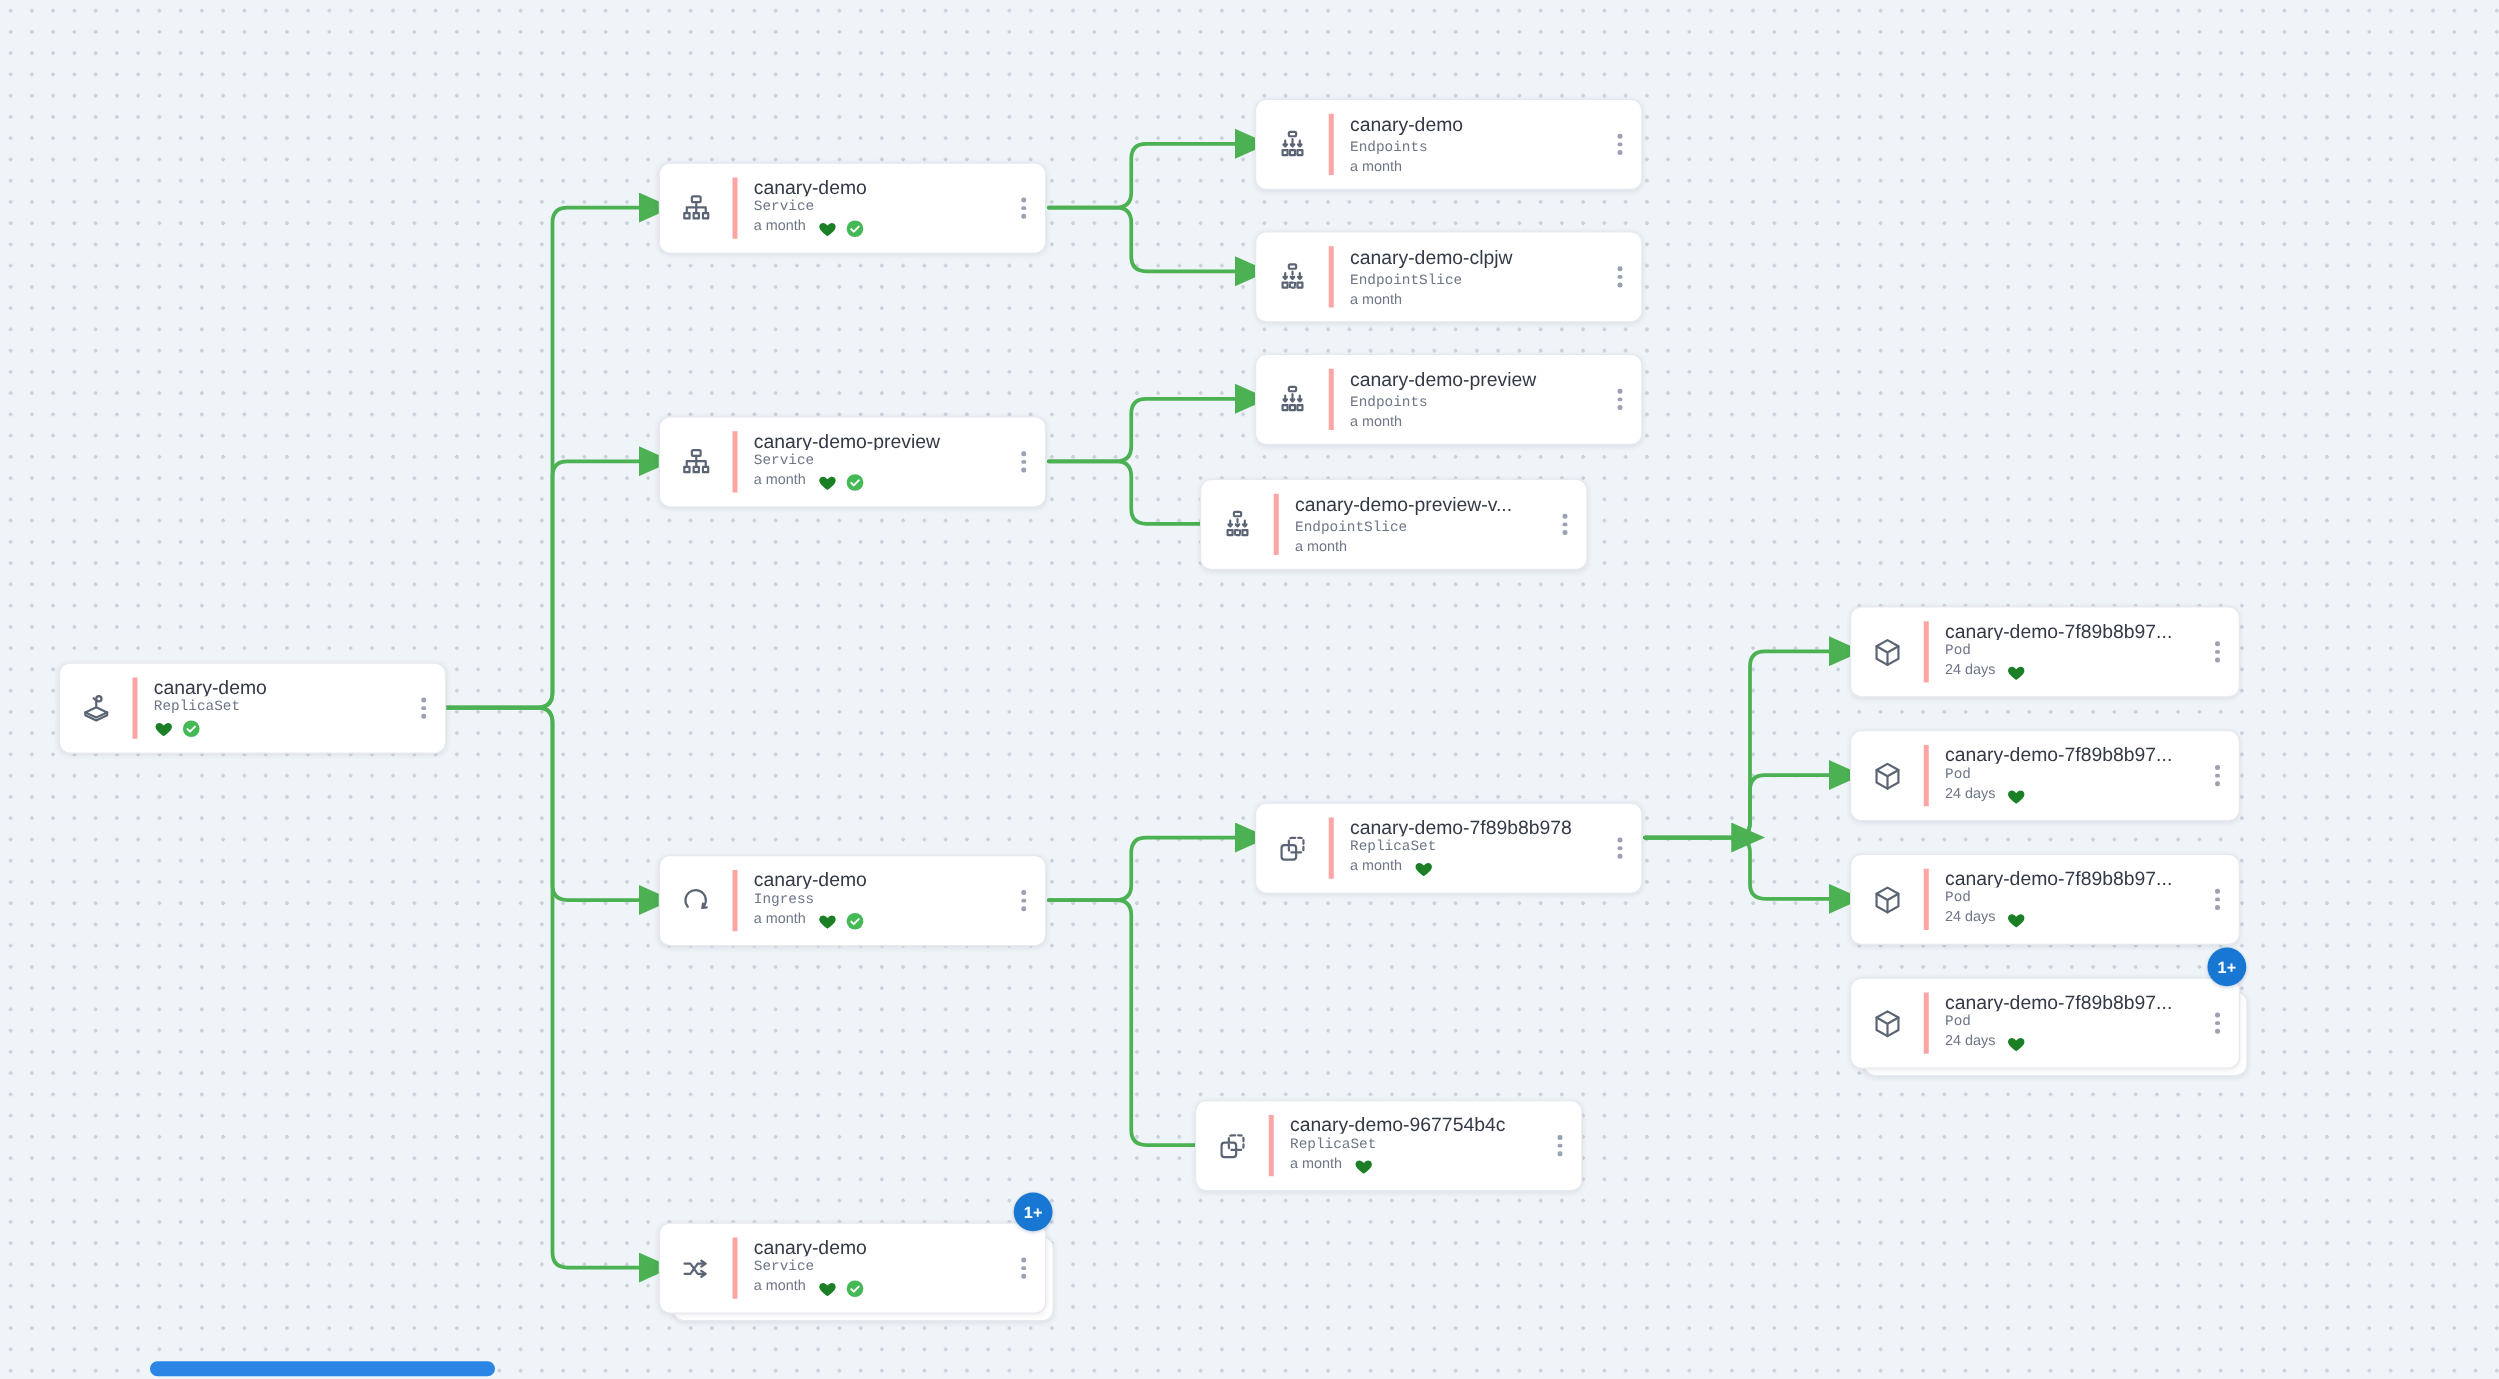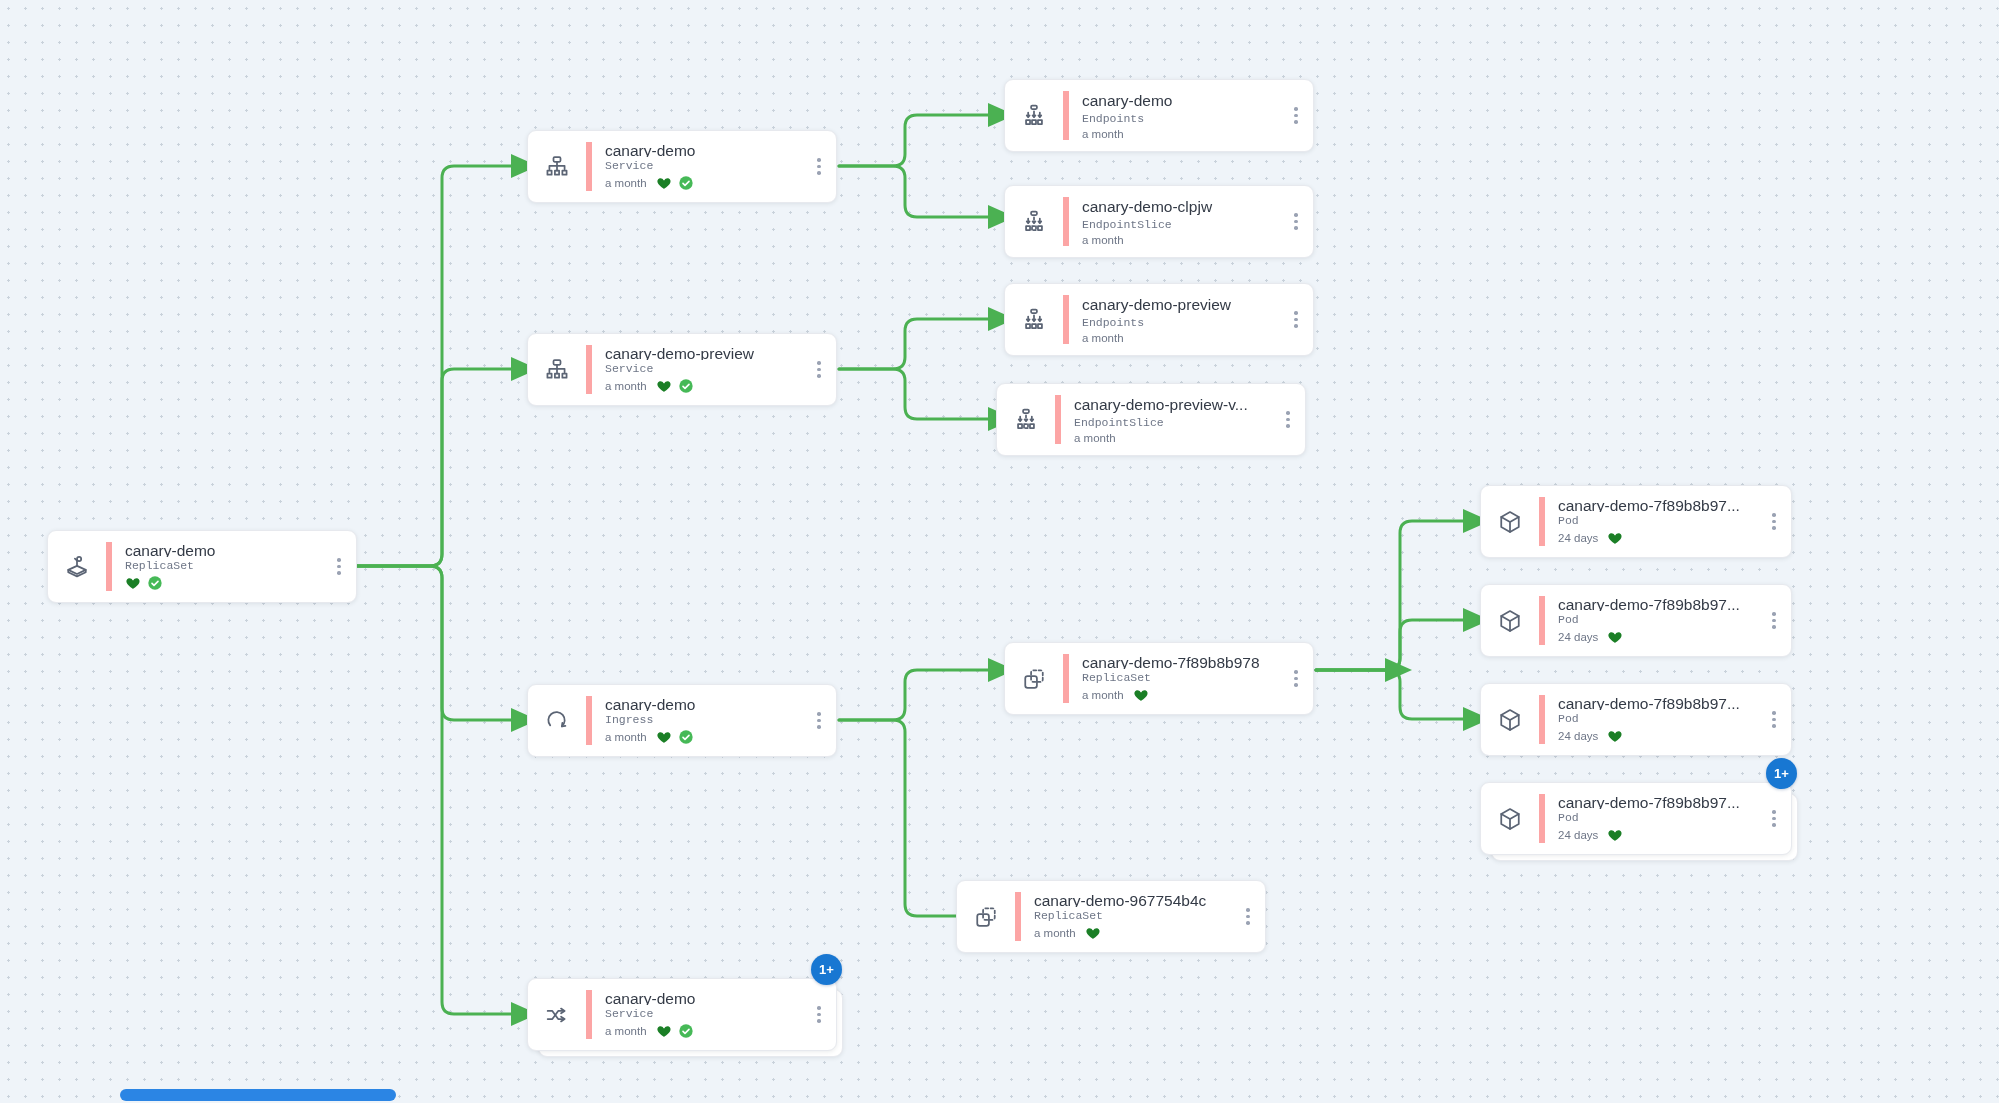--- a/index.html
+++ b/index.html
@@ -28,7 +28,7 @@
   .icon-col { width:58px; display:flex; align-items:center; justify-content:center; flex:0 0 58px; }
   .icon-col svg { width:28px; height:28px; stroke:#5b6474; fill:none; stroke-width:1.5; stroke-linecap:round; stroke-linejoin:round; }
   .body-col {
-    flex:1; border-left:6px solid #fca5a5; margin:11px 0;
+    flex:1; border-left:4px solid #fca5a5; margin:11px 0;
     padding:0 26px 0 13px; display:flex; flex-direction:column; justify-content:center; gap:2px;
     min-width:0;
   }

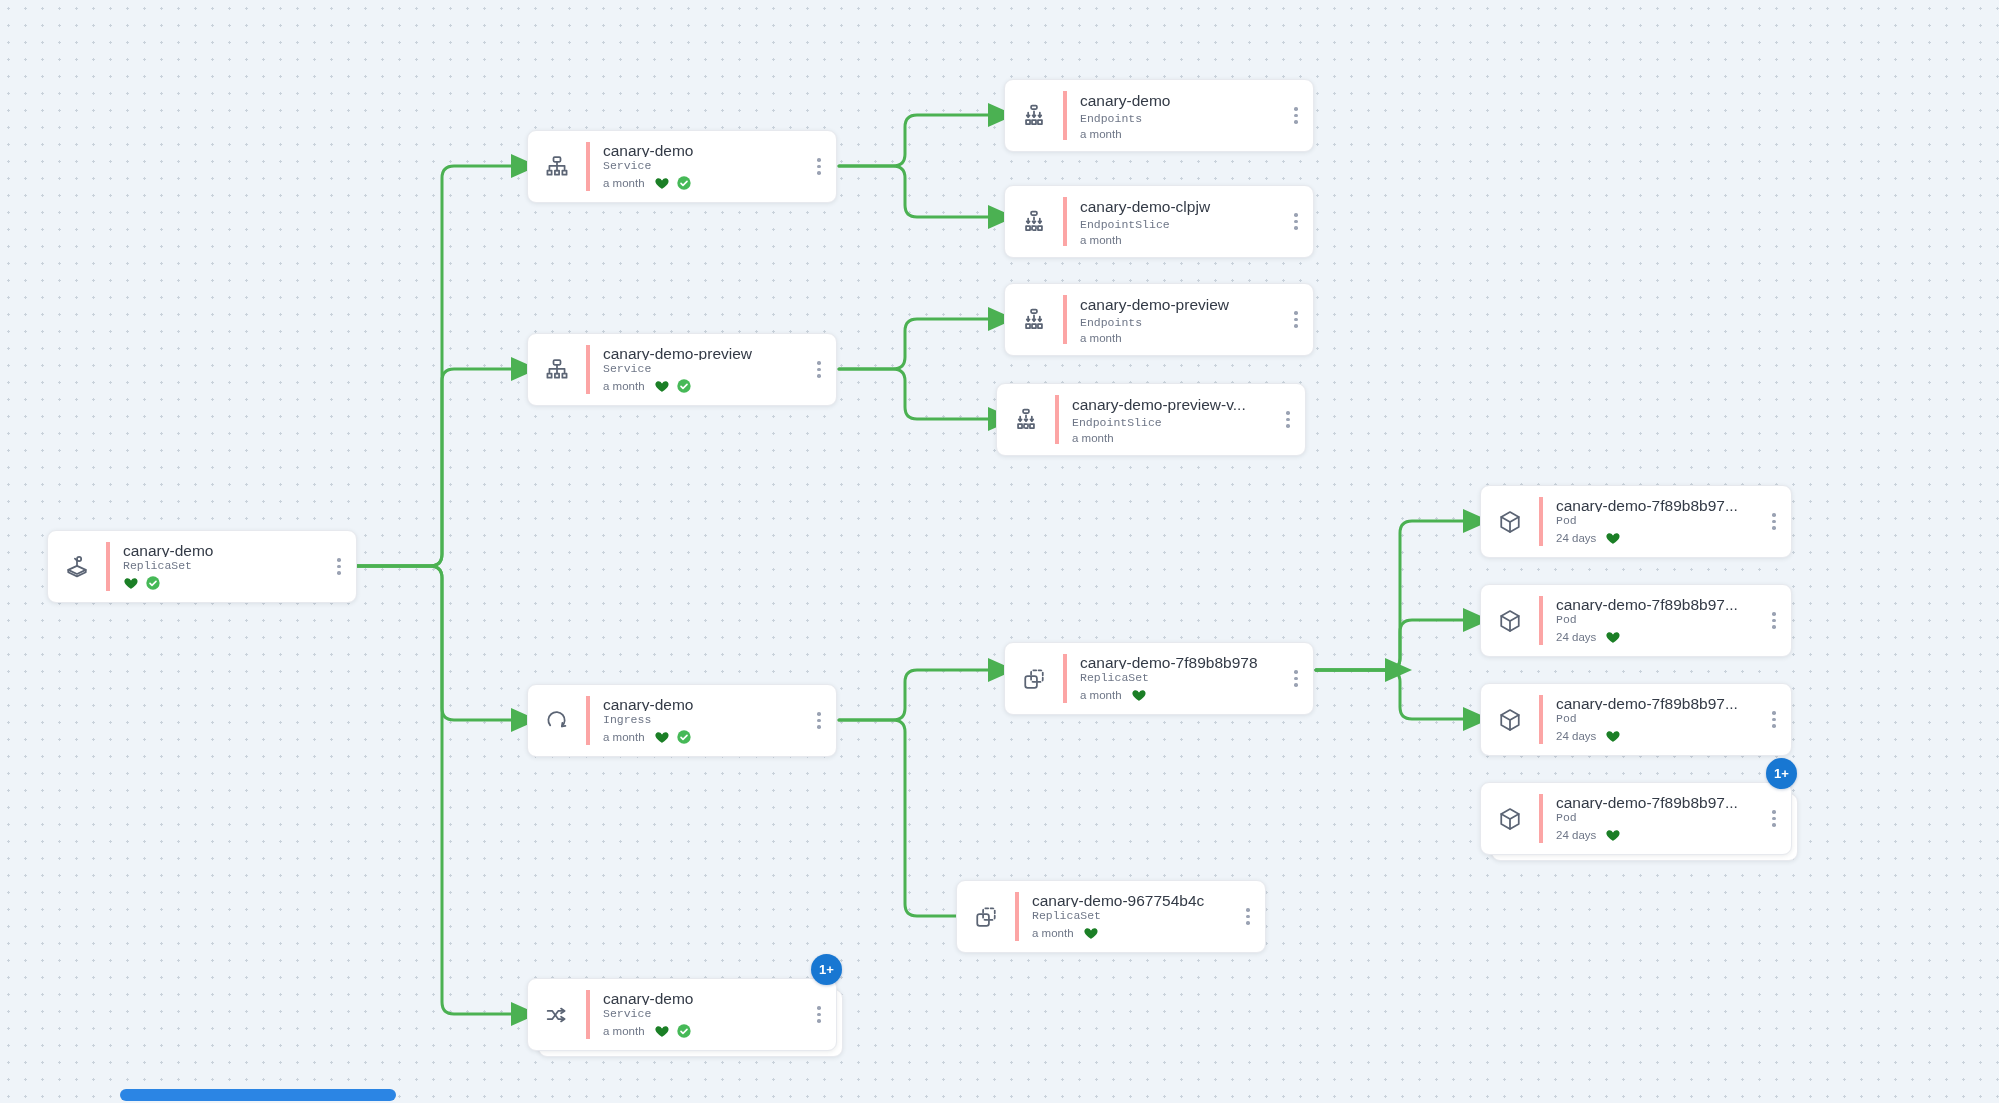--- a/index.html
+++ b/index.html
@@ -34,7 +34,7 @@
   }
   .title { font-size:15.5px; font-weight:500; color:#333a46; white-space:nowrap; overflow:hidden; }
   .kind  { font-size:11.5px; color:#6e7687;font-family:Liberation Mono, monospace; }
-  .meta  { font-size:11.5px; color:#6e7687; display:flex; align-items:center; gap:9px; margin-top:1px; }
+  .meta  { font-size:11.5px; color:#6e7687; display:flex; gap:9px; margin-top:1px; }
   .meta .hicons { display:flex; align-items:center; gap:6px; }
   .hicon svg { width:16px; height:16px; display:block; }
   .menu {

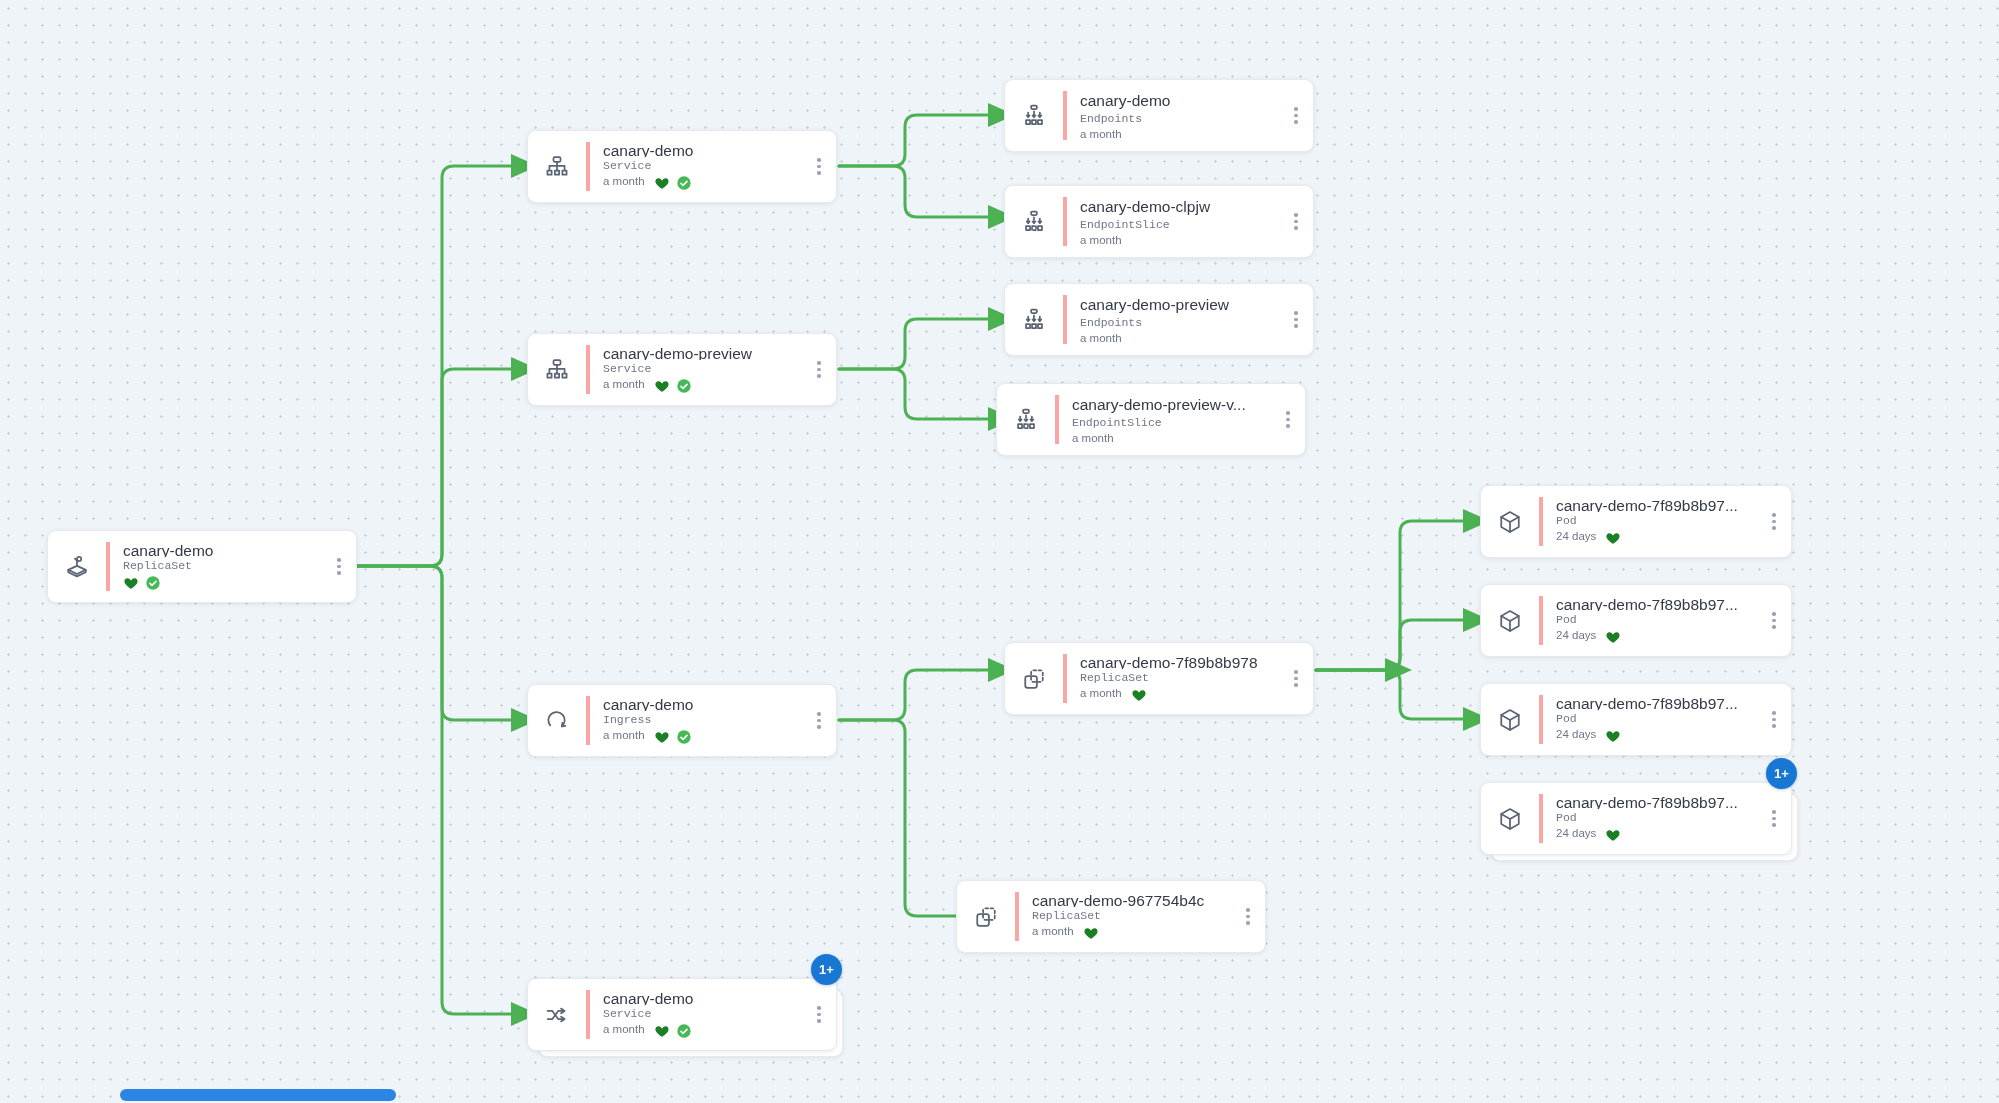--- a/index.html
+++ b/index.html
@@ -348,7 +348,7 @@
     </button>
 </div>
 
-<div class="node" style="left:996px; top:383px">
+<div class="node" style="left:960px; top:383px">
   <div class="icon-col">
     <svg viewBox="0 0 24 24">
       <rect x="9.5" y="3" width="5" height="3" rx="1"></rect>

